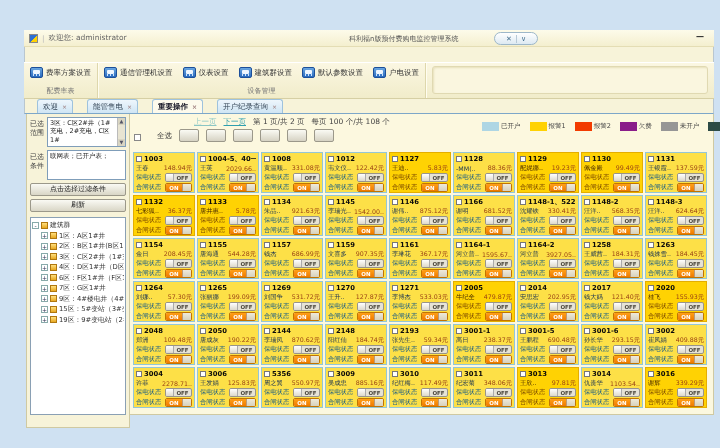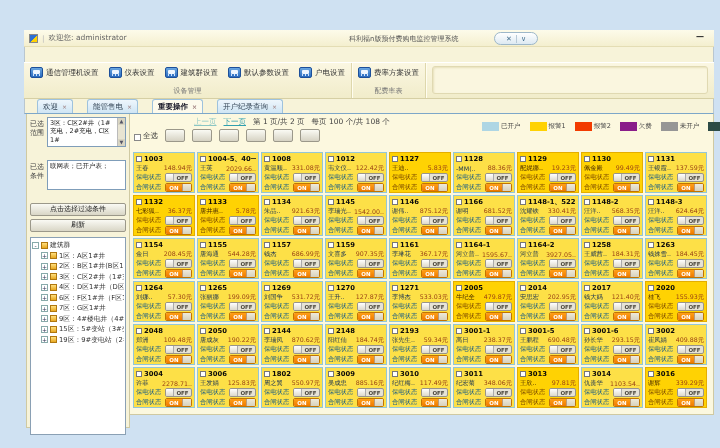--- a/index.html
+++ b/index.html
@@ -124,6 +124,15 @@
     <div class="rbtns">
           <span class="rbtn">
     <span class="ricon"></span>
+    <span class="rbtn-label">费率方案设置</span>
+  </span>
+        </div>
+    <div class="rgroup-caption">配费率表</div>
+  </div>
+      <div class="rgroup">
+    <div class="rbtns">
+          <span class="rbtn">
+    <span class="ricon"></span>
     <span class="rbtn-label">通信管理机设置</span>
   </span>
           <span class="rbtn">
@@ -144,15 +153,6 @@
   </span>
         </div>
     <div class="rgroup-caption">设备管理</div>
-  </div>
-      <div class="rgroup">
-    <div class="rbtns">
-          <span class="rbtn">
-    <span class="ricon"></span>
-    <span class="rbtn-label">费率方案设置</span>
-  </span>
-        </div>
-    <div class="rgroup-caption">配费率表</div>
   </div>
       <div class="ribbon-empty"></div>
     </div>

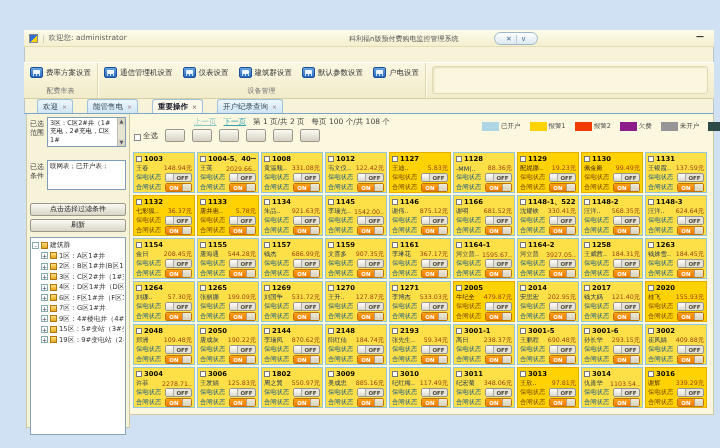--- a/index.html
+++ b/index.html
@@ -44,7 +44,7 @@
   .tab .x{color:#977;font-size:6px;line-height:6px}
   
   .sidebar{position:absolute;left:2px;top:84px;width:104px;height:314px;background:#f7f3d9;border:1px solid #cfc9a2;border-top:none;padding:3px 3px}
-  .f-row{display:flex;margin-bottom:13px}
+  .f-row{display:flex;margin-bottom:3px}
   .f-label{width:17px;font-size:7px;color:#444;line-height:1.35;padding-top:3px;word-break:break-all}
   .f-box{flex:1;height:30px;background:#fff;border:1px solid #7f9db9;font-size:6.5px;line-height:1.3;padding:1px 2px;overflow:hidden;position:relative;color:#222}
   .f-box .sb{position:absolute;right:0;top:0;width:8px;height:100%;display:flex;flex-direction:column;justify-content:space-between;background:#e8e4d2;border-left:1px solid #bbb}

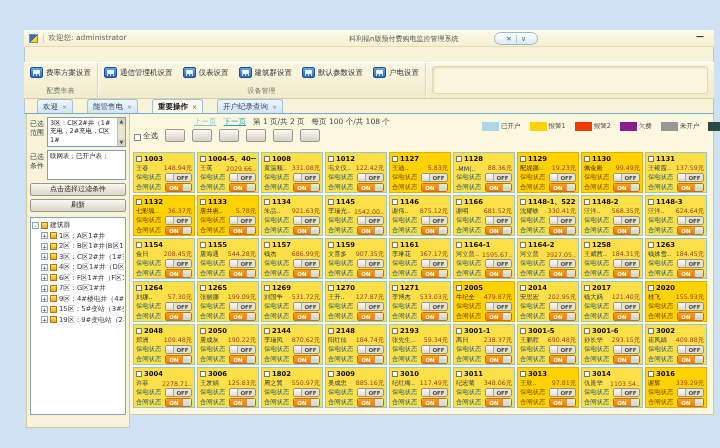--- a/index.html
+++ b/index.html
@@ -65,7 +65,7 @@
   .plink.prev{opacity:.55}
   .actionrow{position:absolute;left:4px;top:15px;display:flex;align-items:center;gap:7px}
   .chk{width:7px;height:7px;background:#fff;border:1px solid #888;flex:none}
-  .selall{display:flex;align-items:flex-end;gap:2px;font-size:7.5px;color:#333}
+  .selall{display:flex;align-items:flex-end;gap:16px;font-size:7.5px;color:#333}
   .a-btn{height:13px;padding:0 9px;font-size:7px;color:#222;line-height:11px;background:linear-gradient(#fafaf4,#d6d3c3);
     border:1px solid #9b988a;border-radius:2px;white-space:nowrap}
   .legend{position:absolute;left:352px;top:8px;display:flex;gap:9px}

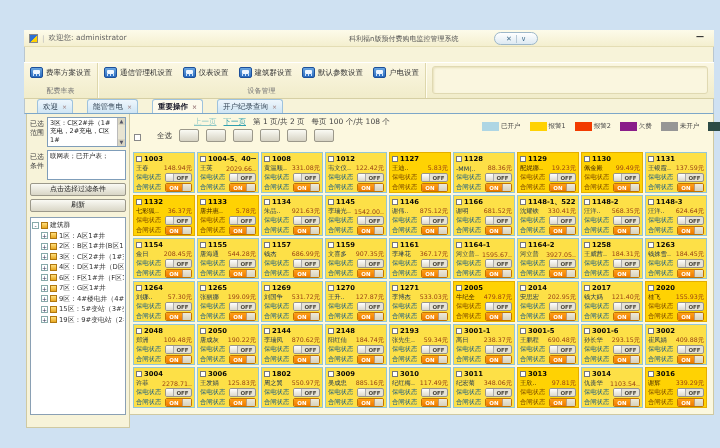--- a/index.html
+++ b/index.html
@@ -1426,7 +1426,7 @@
         <div class="card">
     <div class="c-line">
       <span class="cb"></span>
-      <span class="cid">1802</span>
+      <span class="cid">5356</span>
     </div>
     <div class="c-line">
       <span class="cname">周之翼</span>

